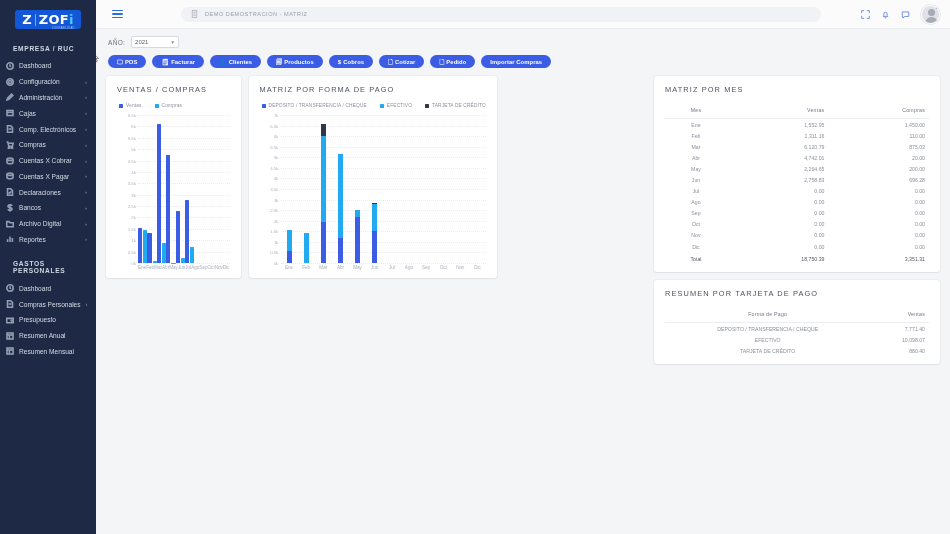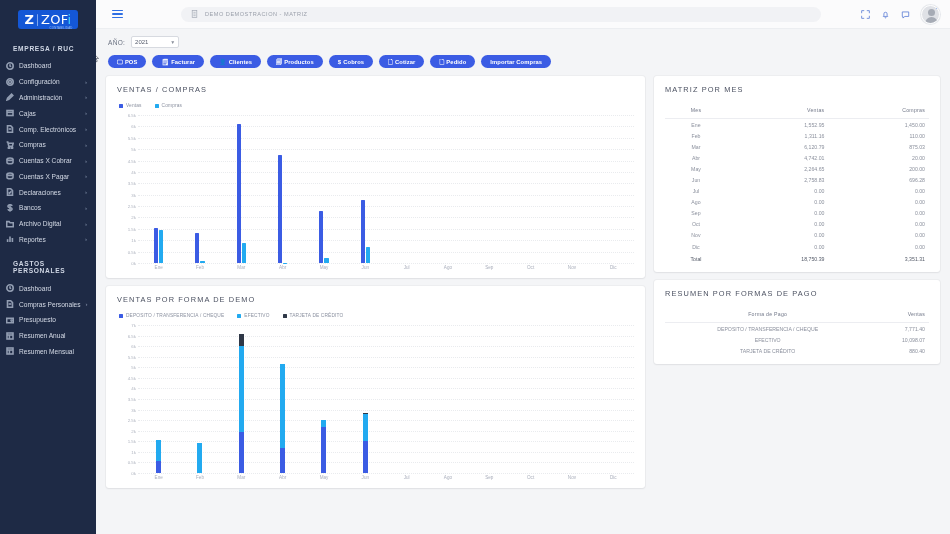--- a/index.html
+++ b/index.html
@@ -38,7 +38,7 @@
   }
   .logo .bar { width:1px; height:12px; background:#7ea8f0; }
   .logo .zofi {
-    color: #ffffff; font-weight: normal; font-size: 13px; letter-spacing: .3px;
+    color: #ffffff; font-weight: bold; font-size: 13px; letter-spacing: .3px;
     font-family: "DejaVu Sans", sans-serif; line-height: 1;
   }
   .logo .zofi .dot { color: #3fd0ff; }

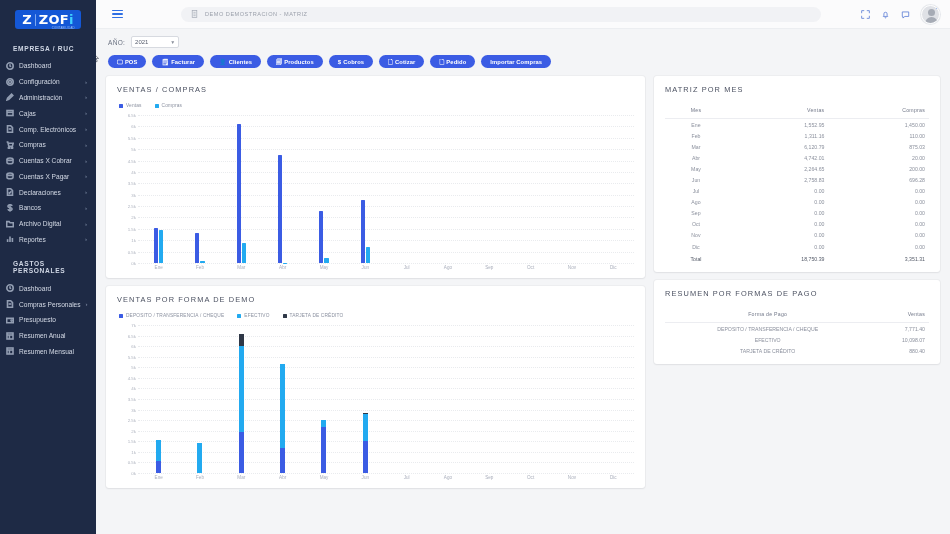--- a/index.html
+++ b/index.html
@@ -156,7 +156,7 @@
   .pbtn .bi { font-size:6px; line-height:1; }
 
   .panels { display: flex; gap: 9px; padding: 8px 10px 0 10px; align-items: flex-start; }
-  .col-left { flex: 1 1 auto; min-width: 0; display:flex; flex-direction:column; gap: 8px; }
+  .col-left { flex: 1 1 auto; min-width: 0; display:flex; flex-direction:row; gap: 8px; }
   .col-right { flex: 0 0 286px; display:flex; flex-direction:column; gap: 8px; }
 
   .card {

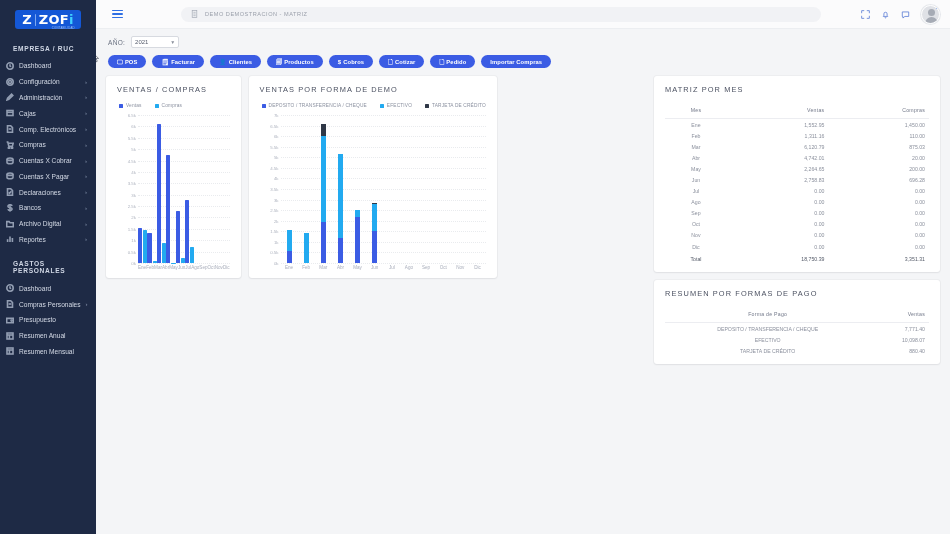--- a/index.html
+++ b/index.html
@@ -620,7 +620,7 @@
           </section>
 
           <section class="card">
-            <div class="card-title">VENTAS POR FORMA DE DEMO</div>
+            <div class="card-title">MATRIZ POR FORMA DE PAGO</div>
             <div class="legend" id="legend1">
                 <div class="li">
                   <span class="sw" style="background:#3b5ce4"></span>

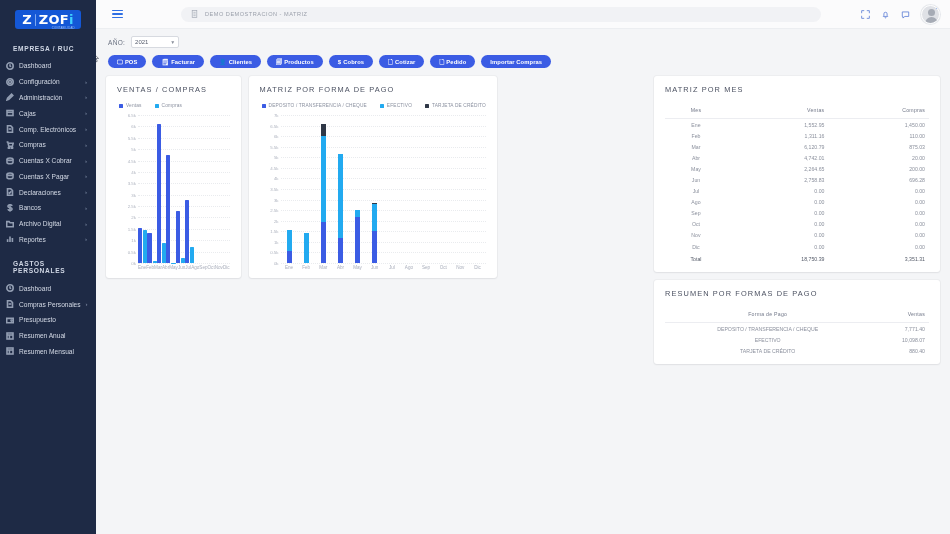--- a/index.html
+++ b/index.html
@@ -819,7 +819,7 @@
           </section>
 
           <section class="card">
-            <div class="card-title">RESUMEN POR FORMAS DE PAGO</div>
+            <div class="card-title">RESUMEN POR TARJETA DE PAGO</div>
             <table>
               <thead>
                   <tr id="t1head">

